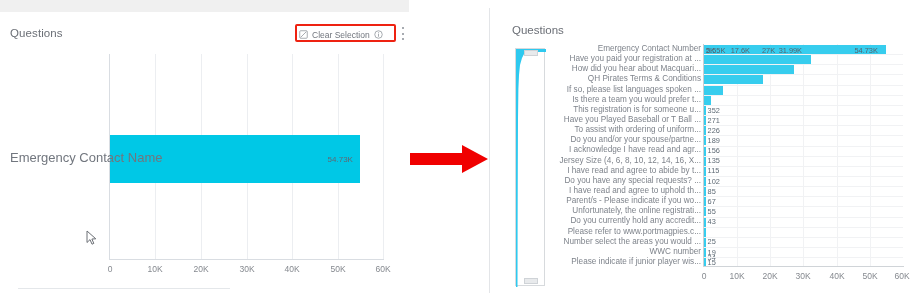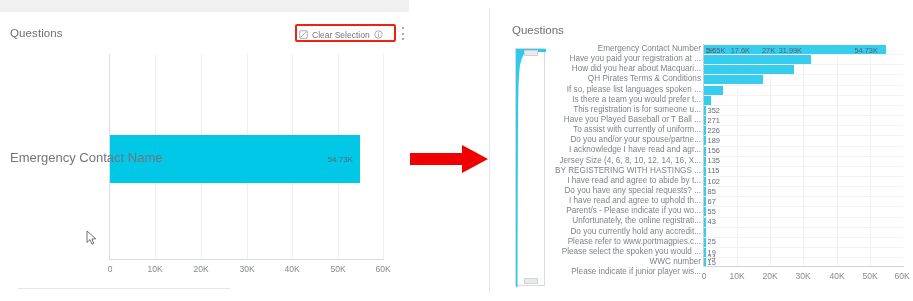--- a/index.html
+++ b/index.html
@@ -306,7 +306,7 @@
       <span class="qlabel">Is there a team you would prefer t...</span>
       <span class="qlabel">This registration is for someone u...</span>
       <span class="qlabel">Have you Played Baseball or T Ball ...</span>
-      <span class="qlabel">To assist with currently of uniform...</span>
+      <span class="qlabel">To assist with ordering of uniform...</span>
       <span class="qlabel">Do you and/or your spouse/partne...</span>
       <span class="qlabel">I acknowledge I have read and agr...</span>
       <span class="qlabel">Jersey Size (4, 6, 8, 10, 12, 14, 16, X...</span>

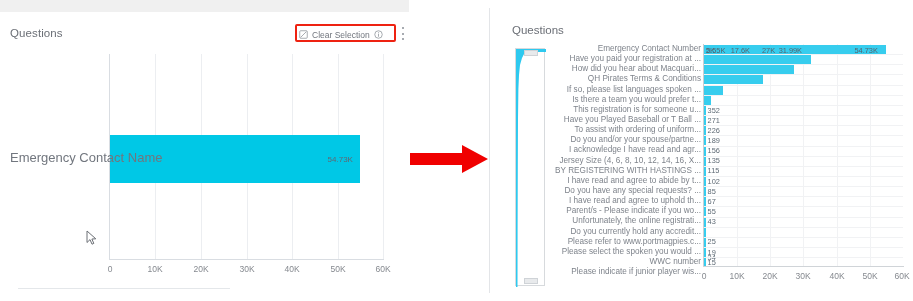--- a/index.html
+++ b/index.html
@@ -310,7 +310,6 @@
       <span class="qlabel">Do you and/or your spouse/partne...</span>
       <span class="qlabel">I acknowledge I have read and agr...</span>
       <span class="qlabel">Jersey Size (4, 6, 8, 10, 12, 14, 16, X...</span>
-      <span class="qlabel">BY REGISTERING WITH HASTINGS ...</span>
       <span class="qlabel">I have read and agree to abide by t...</span>
       <span class="qlabel">Do you have any special requests? ...</span>
       <span class="qlabel">I have read and agree to uphold th...</span>

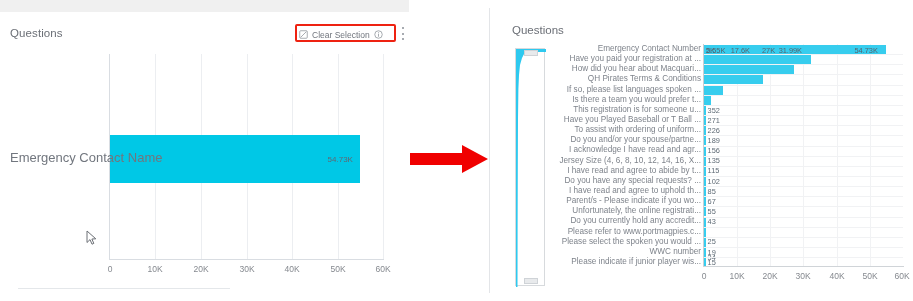--- a/index.html
+++ b/index.html
@@ -317,7 +317,7 @@
       <span class="qlabel">Unfortunately, the online registrati...</span>
       <span class="qlabel">Do you currently hold any accredit...</span>
       <span class="qlabel">Please refer to www.portmagpies.c...</span>
-      <span class="qlabel">Please select the spoken you would ...</span>
+      <span class="qlabel">Number select the areas you would ...</span>
       <span class="qlabel">WWC number</span>
       <span class="qlabel">Please indicate if junior player wis...</span>
     </div>

